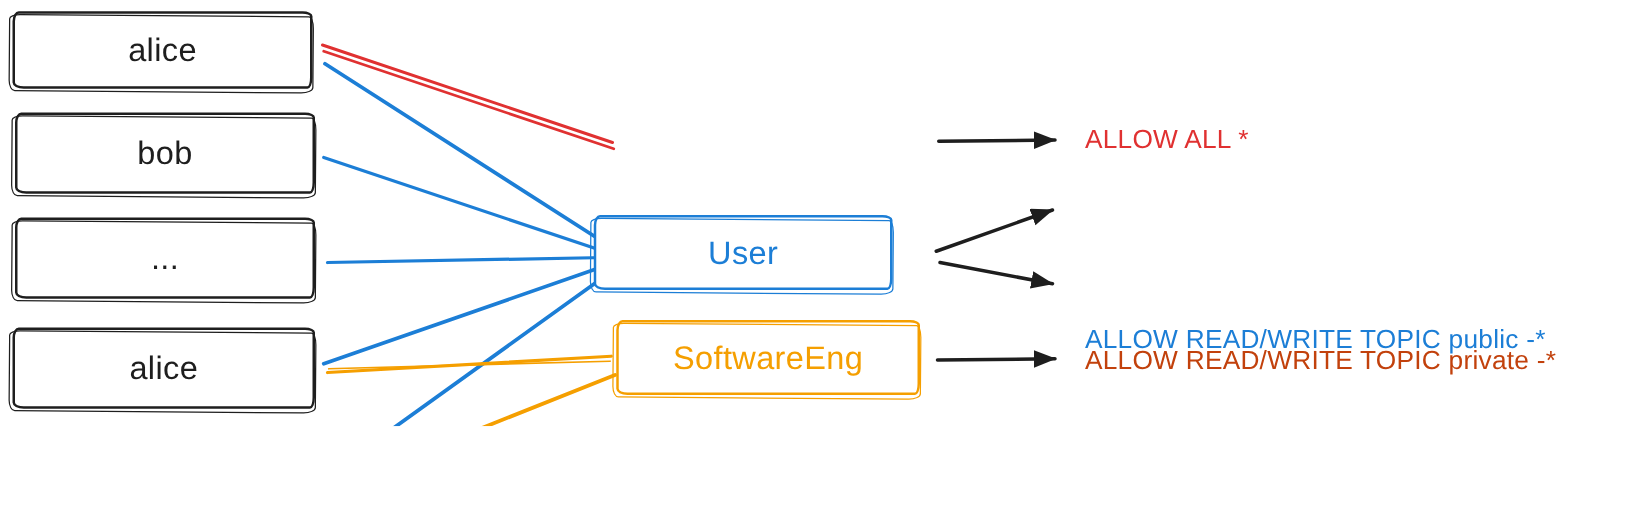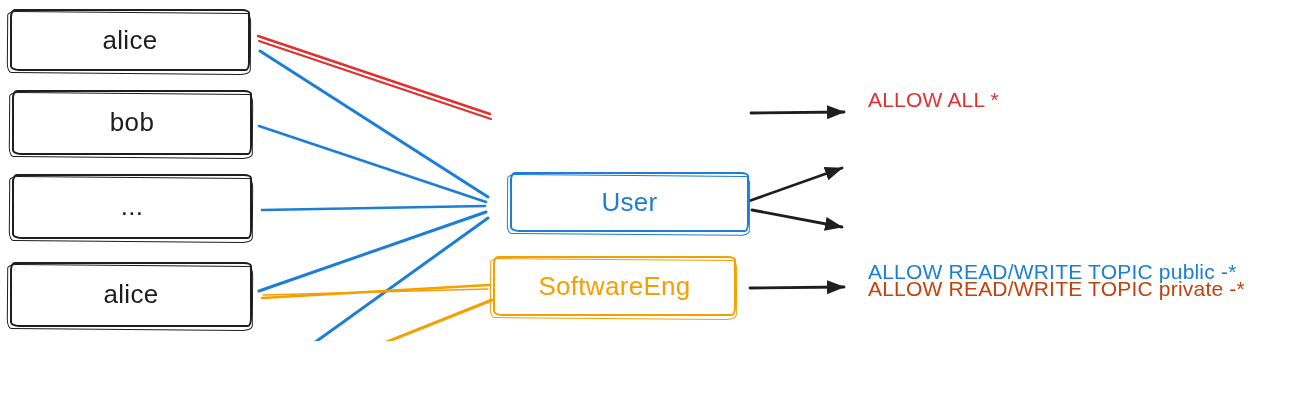--- a/index.html
+++ b/index.html
@@ -99,7 +99,7 @@
     <span class="box-label" style="--t:#f59f00">SoftwareEng</span>
   </div>
 
-  <div class="perm red" style="top:100px;">ALLOW ALL *</div>
+  <div class="perm red" style="top:112px;">ALLOW ALL *</div>
   <div class="perm blue" style="top:233px;margin-top:39px;">ALLOW READ/WRITE TOPIC public -*</div>
   <div class="perm orange" style="top:289px;">ALLOW READ/WRITE TOPIC private -*</div>
 

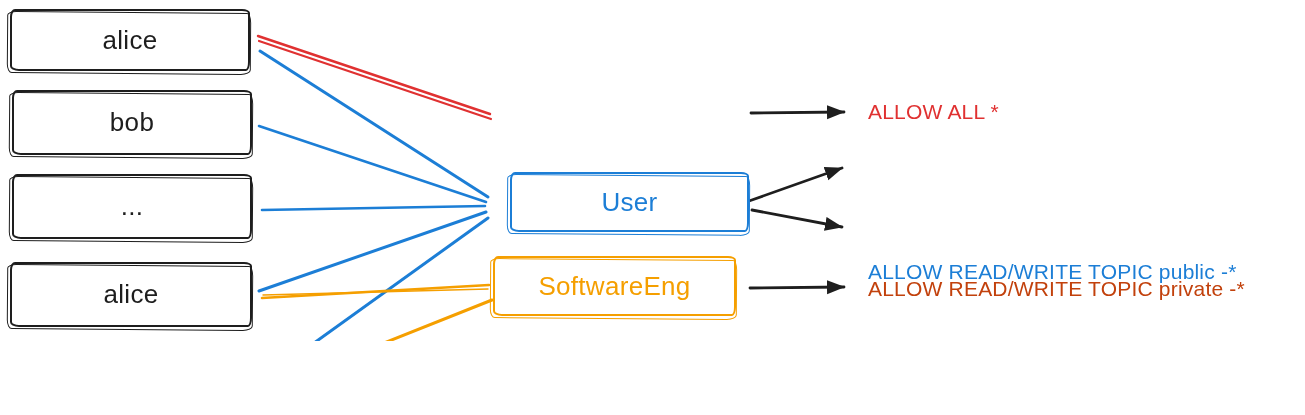--- a/index.html
+++ b/index.html
@@ -92,7 +92,7 @@
     <span class="box-label" style="--t:#1e1e1e">jane</span>
   </div>
 
-  <div class="box" style="--c:#1c7ed6; left:510px; top:172px; width:239px; height:60px;">
+  <div class="box" style="--c:#1c7ed6; left:475px; top:172px; width:239px; height:60px;">
     <span class="box-label" style="--t:#1c7ed6">User</span>
   </div>
   <div class="box" style="--c:#f59f00; left:493px; top:256px; width:243px; height:60px;">

